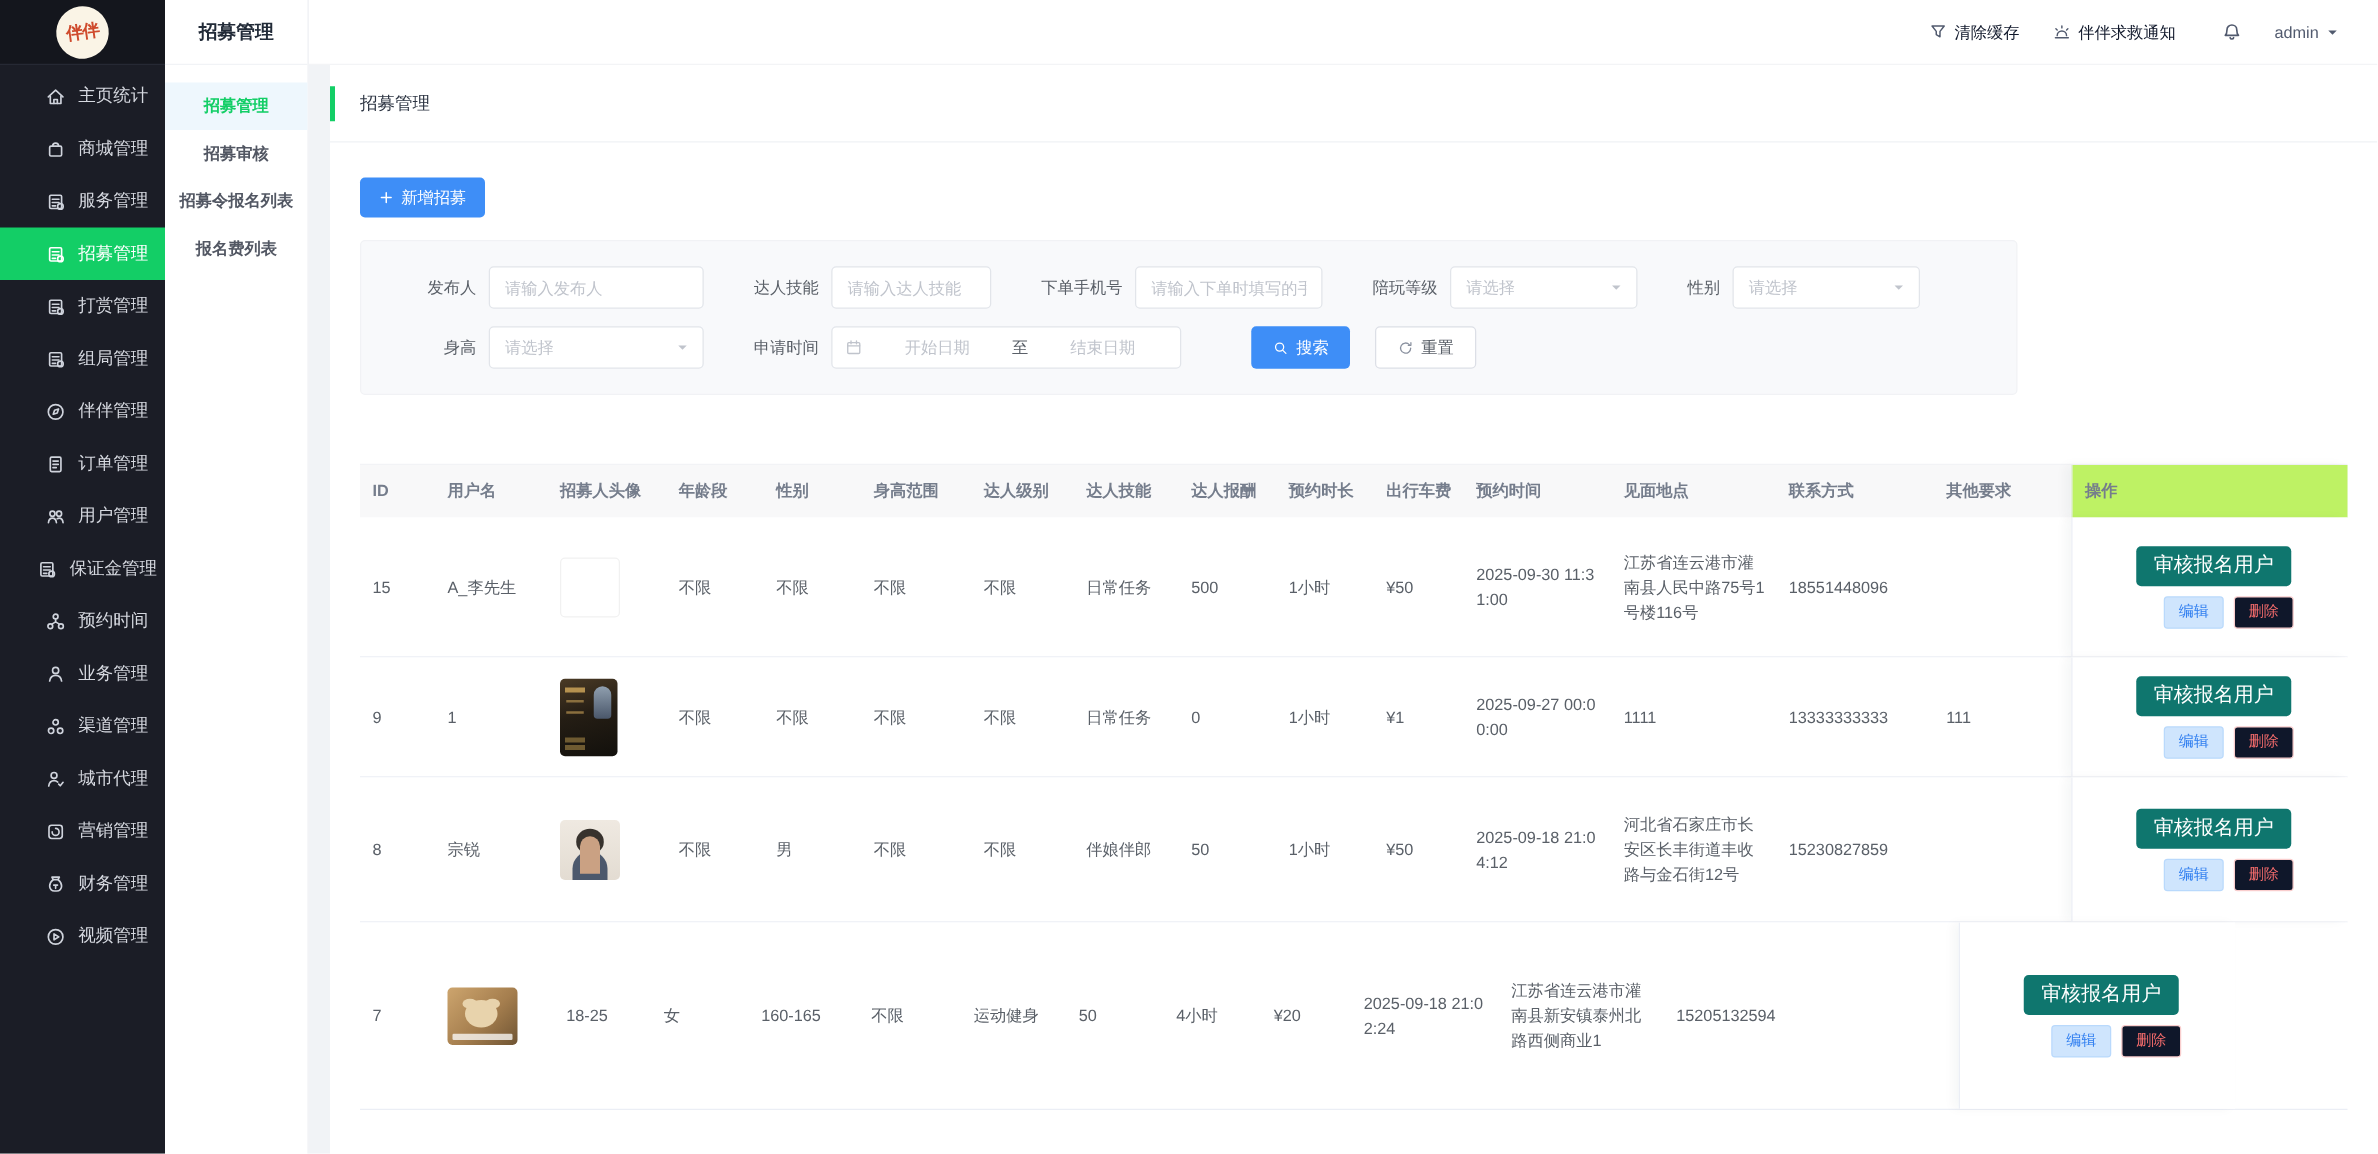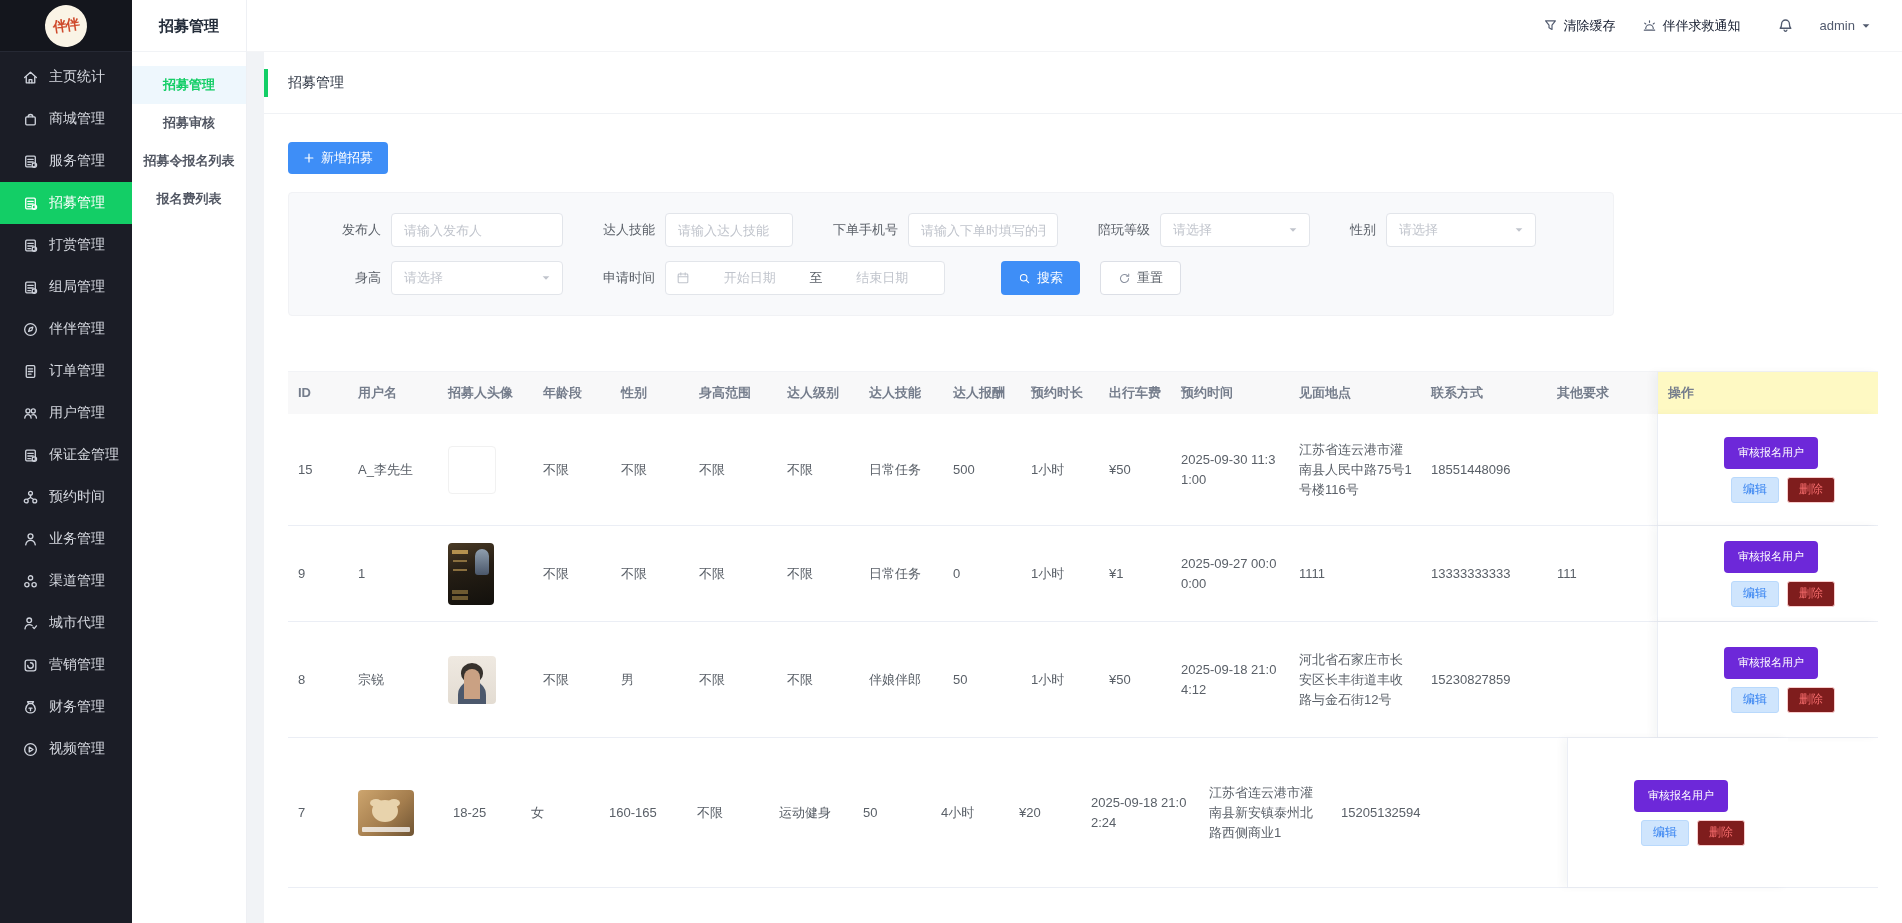--- a/index.html
+++ b/index.html
@@ -15,7 +15,7 @@
   .logo-wrap { height:52px; display:flex; align-items:center; justify-content:center; background:#14161d; border-bottom:1px solid #262934; }
   .logo-circle { width:42px; height:42px; border-radius:50%; background:#faf4e6; display:flex; align-items:center; justify-content:center; color:#cf4a2c; font-weight:bold; font-size:14px; font-family:"DejaVu Serif", serif; transform:rotate(-8deg); letter-spacing:-1px; }
   .menu { padding-top:4px; }
-  .menu-item { height:42px; display:flex; align-items:center; padding-left:22px; gap:10px; color:#d6d9e0; font-size:14px; cursor:pointer; }
+  .menu-item { height:42px; display:flex; align-items:center; padding-left:22px; gap:10px; color:#d6d9e0; font-size:14px; cursor:pointer;justify-content:center; }
   .menu-item .mi { width:17px; height:17px; color:#cfd3dc; flex:0 0 17px; }
   .menu-item.active { background:#13ce66; color:#fff; }
   .menu-item.active .mi { color:#fff; }

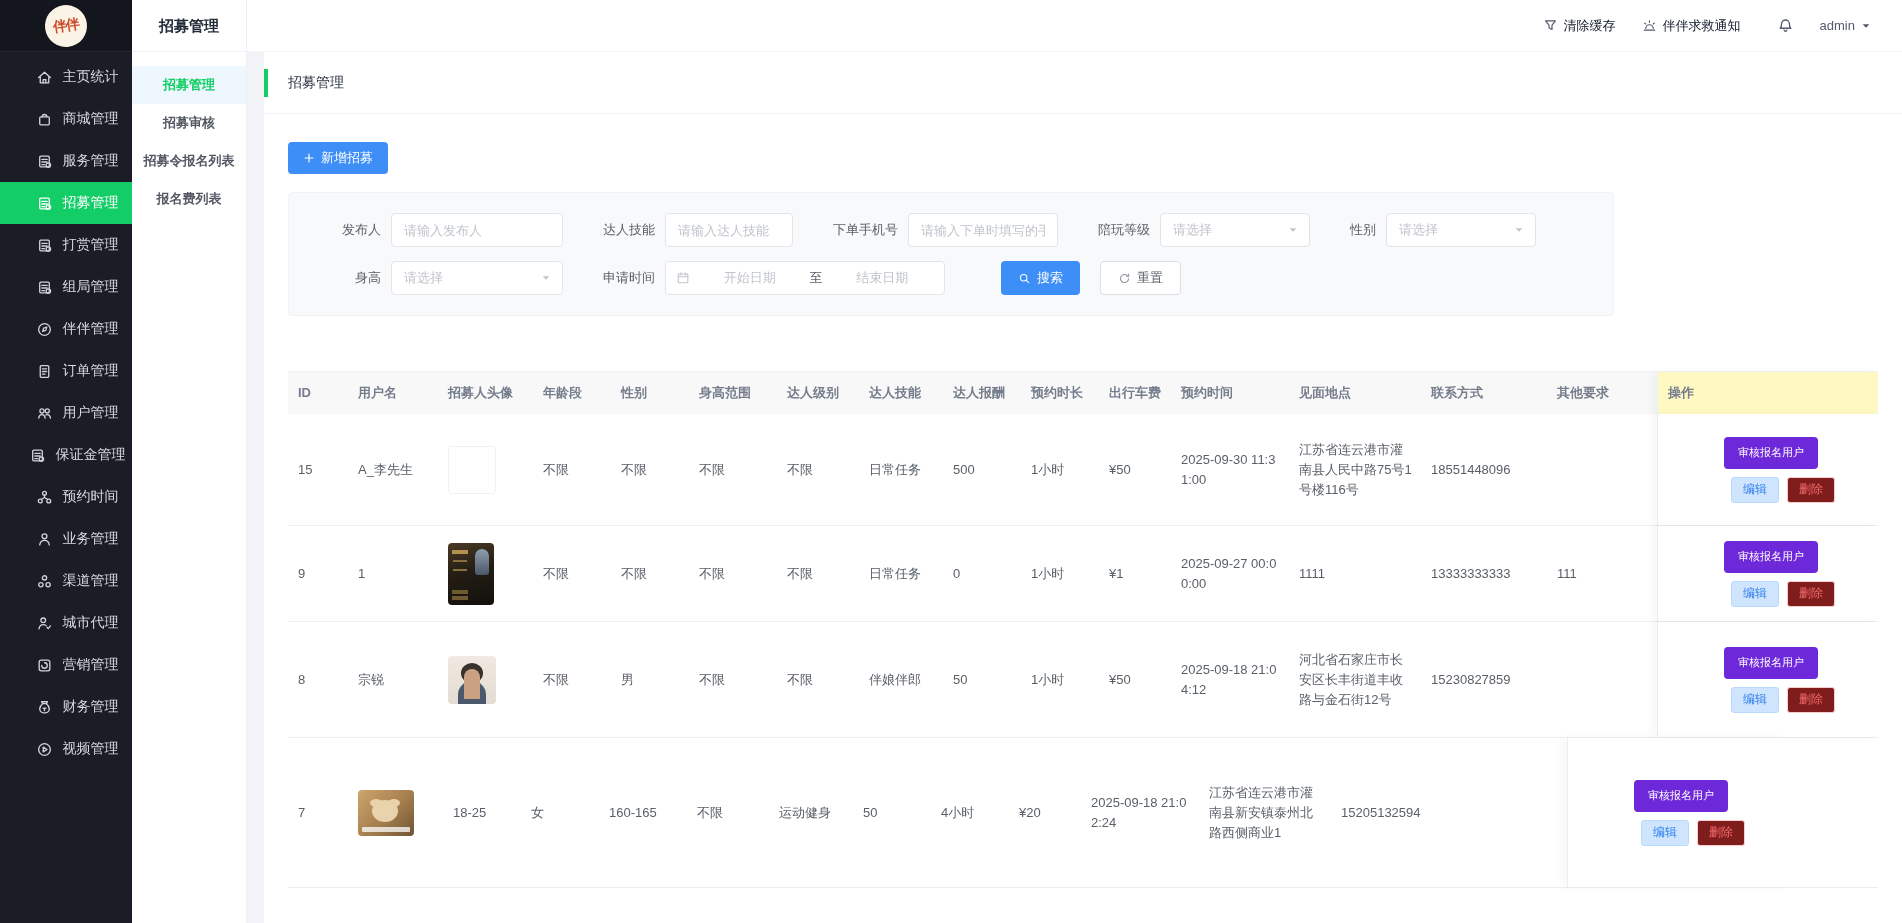--- a/index.html
+++ b/index.html
@@ -78,7 +78,7 @@
   .c5{width:88px;} .c6{width:82px;} .c7{width:84px;} .c8{width:78px;} .c9{width:78px;}
   .c10{width:72px;} .c11{width:118px;} .c12{width:132px;} .c13{width:126px;} .c14{width:110px;}
   .caction { width:221px; border-left:1px solid #ebeef5; box-shadow:-5px 0 8px rgba(31,45,61,0.04); background:inherit; }
-  .t-header .caction { background:#fef9c3; }
+  .t-header .caction { background:#bef264; }
   .action-cell { display:flex; flex-direction:column; justify-content:center; gap:8px; padding:12px 10px 12px 16px; }
   .btn-review { background:#6d28d9; color:#fff; border:none; border-radius:4px; height:32px; padding:0 14px; font-size:11px; width:fit-content; cursor:pointer; }
   .btn-minirow { display:flex; gap:8px;padding-left:24px; }

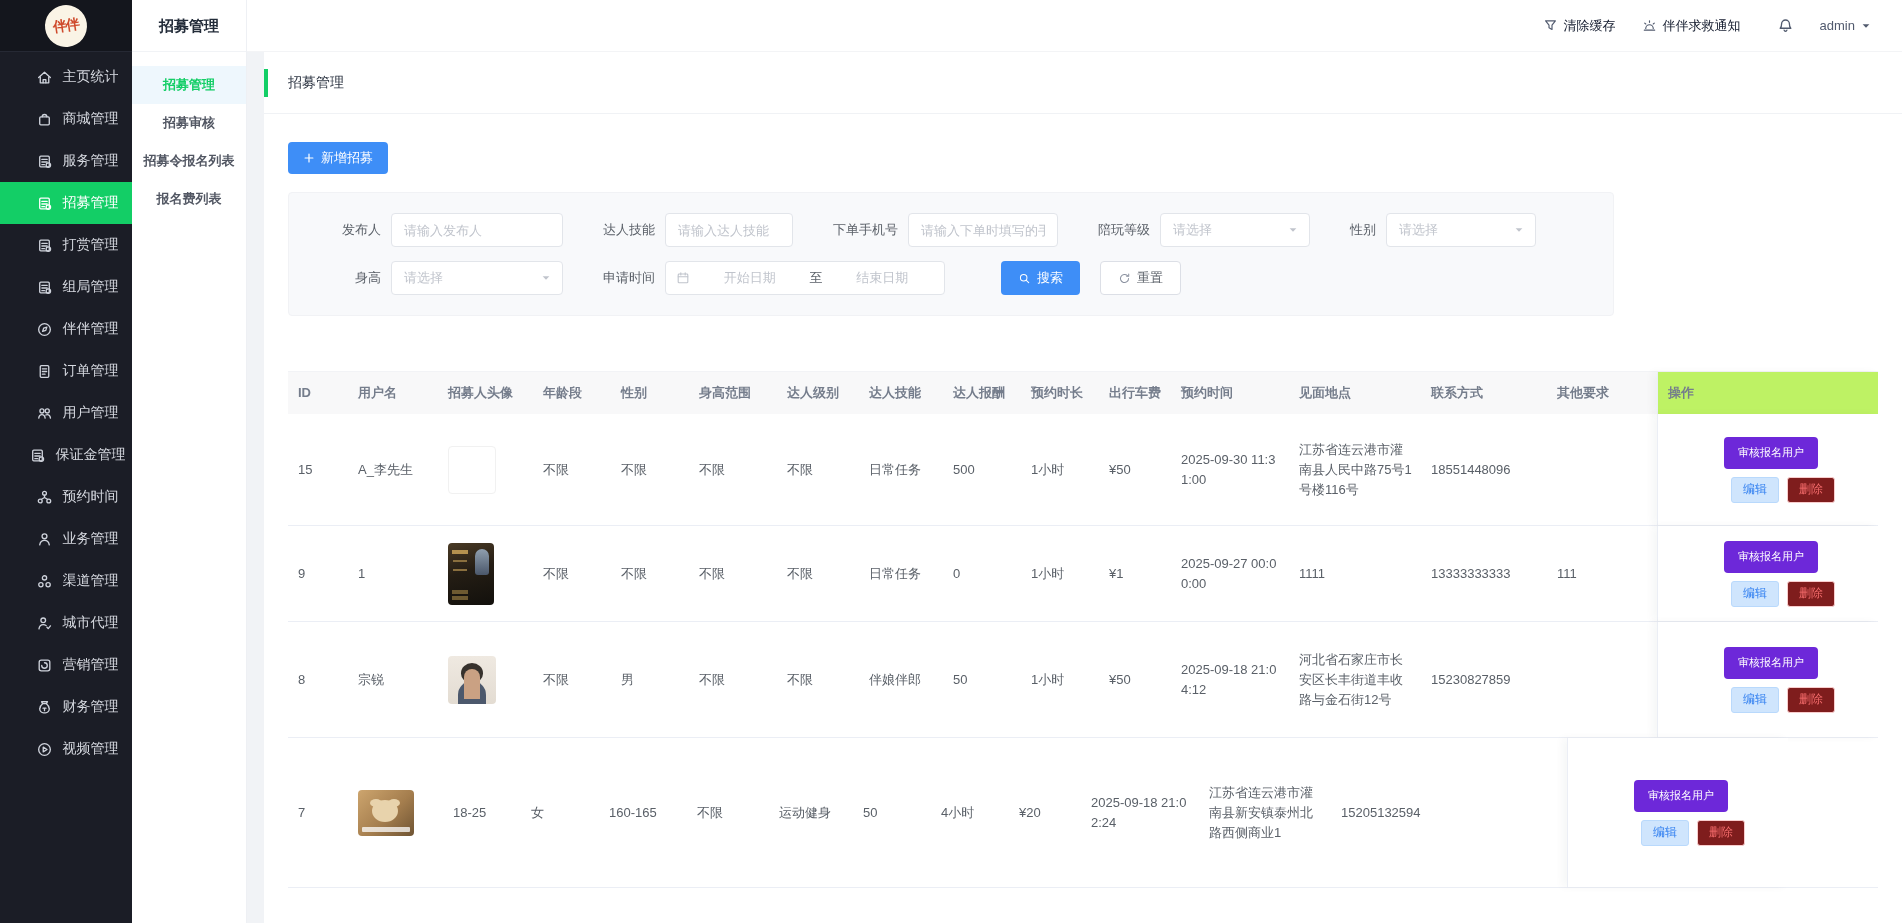--- a/index.html
+++ b/index.html
@@ -80,7 +80,7 @@
   .caction { width:221px; border-left:1px solid #ebeef5; box-shadow:-5px 0 8px rgba(31,45,61,0.04); background:inherit; }
   .t-header .caction { background:#bef264; }
   .action-cell { display:flex; flex-direction:column; justify-content:center; gap:8px; padding:12px 10px 12px 16px; }
-  .btn-review { background:#6d28d9; color:#fff; border:none; border-radius:4px; height:32px; padding:0 14px; font-size:11px; width:fit-content; cursor:pointer; }
+  .btn-review { background:#0f766e; color:#fff; border:none; border-radius:4px; height:32px; padding:0 14px; font-size:16px; width:fit-content; cursor:pointer; }
   .btn-minirow { display:flex; gap:8px;padding-left:24px; }
   .btn-edit { background:#cfe5fd; color:#2f7ef0; border:1px solid #b9d9fc; border-radius:3px; height:26px; padding:0 11px; font-size:12px; cursor:pointer; }
   .btn-delete { background:#7f1d1d; color:#f56c6c; border:1px solid #f9cdcd; border-radius:3px; height:26px; padding:0 11px; font-size:12px; cursor:pointer; }

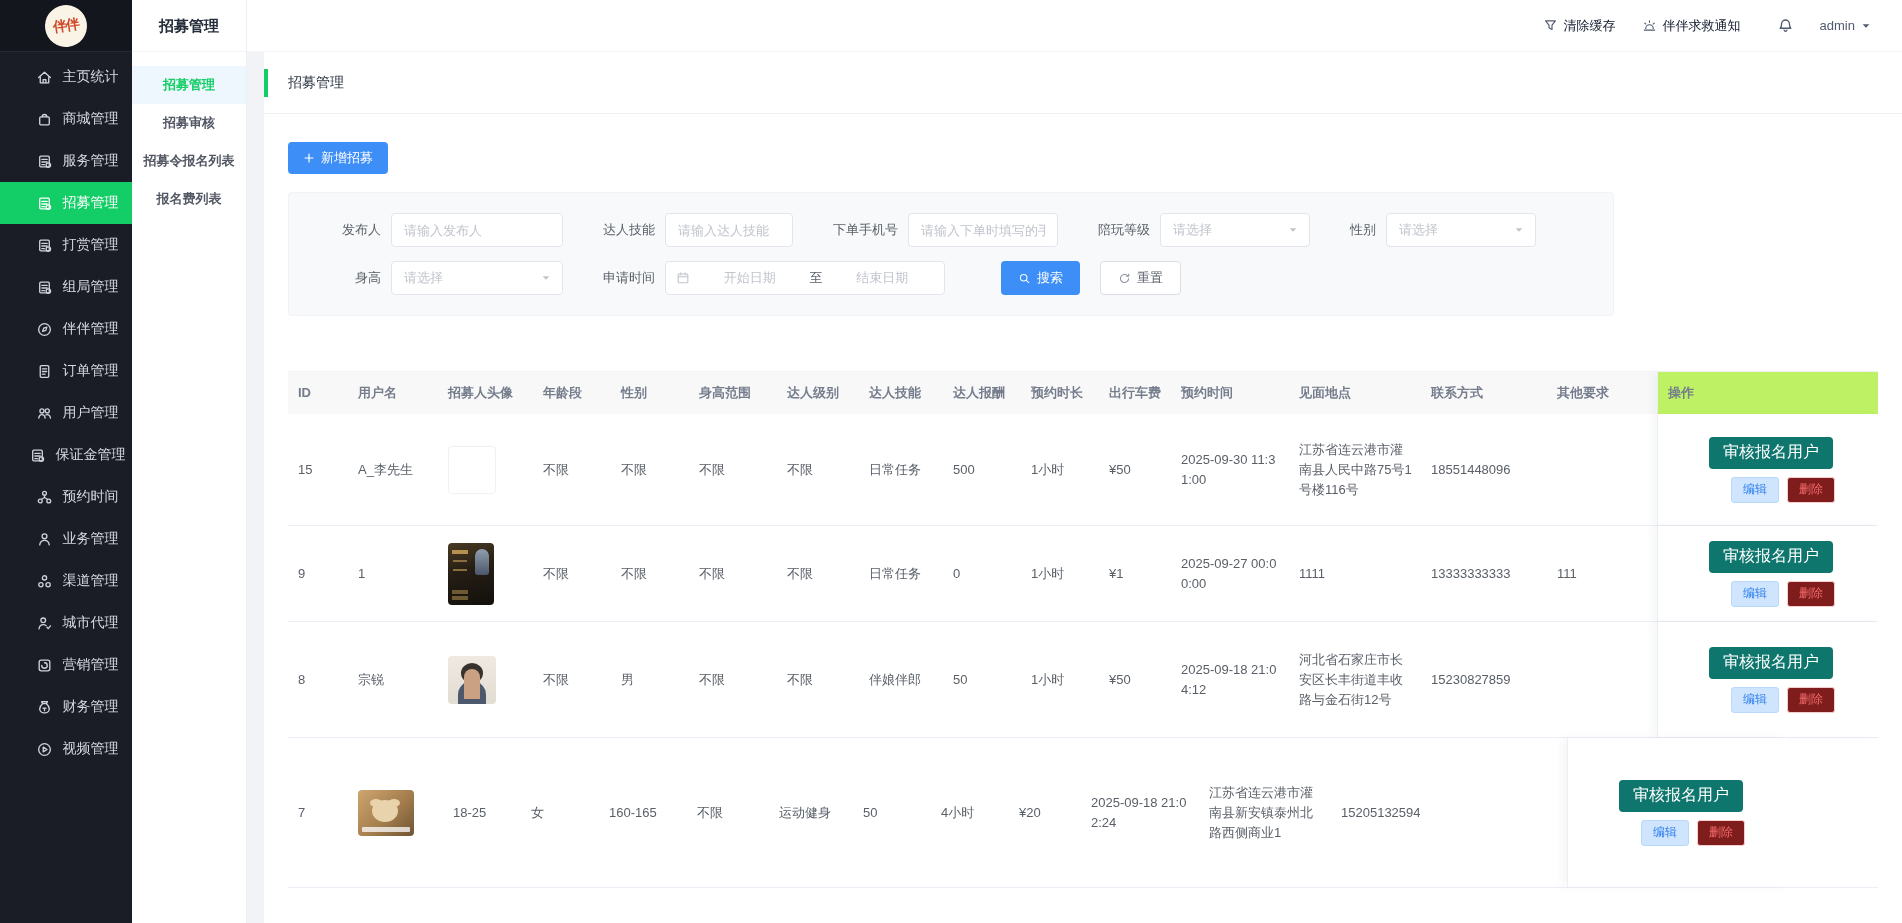--- a/index.html
+++ b/index.html
@@ -83,7 +83,7 @@
   .btn-review { background:#0f766e; color:#fff; border:none; border-radius:4px; height:32px; padding:0 14px; font-size:16px; width:fit-content; cursor:pointer; }
   .btn-minirow { display:flex; gap:8px;padding-left:24px; }
   .btn-edit { background:#cfe5fd; color:#2f7ef0; border:1px solid #b9d9fc; border-radius:3px; height:26px; padding:0 11px; font-size:12px; cursor:pointer; }
-  .btn-delete { background:#7f1d1d; color:#f56c6c; border:1px solid #f9cdcd; border-radius:3px; height:26px; padding:0 11px; font-size:12px; cursor:pointer; }
+  .btn-delete { background:#0f172a; color:#f56c6c; border:1px solid #f9cdcd; border-radius:3px; height:26px; padding:0 11px; font-size:12px; cursor:pointer; }
 
   
   .avatar { border-radius:4px; position:relative; overflow:hidden; flex:0 0 auto; }

